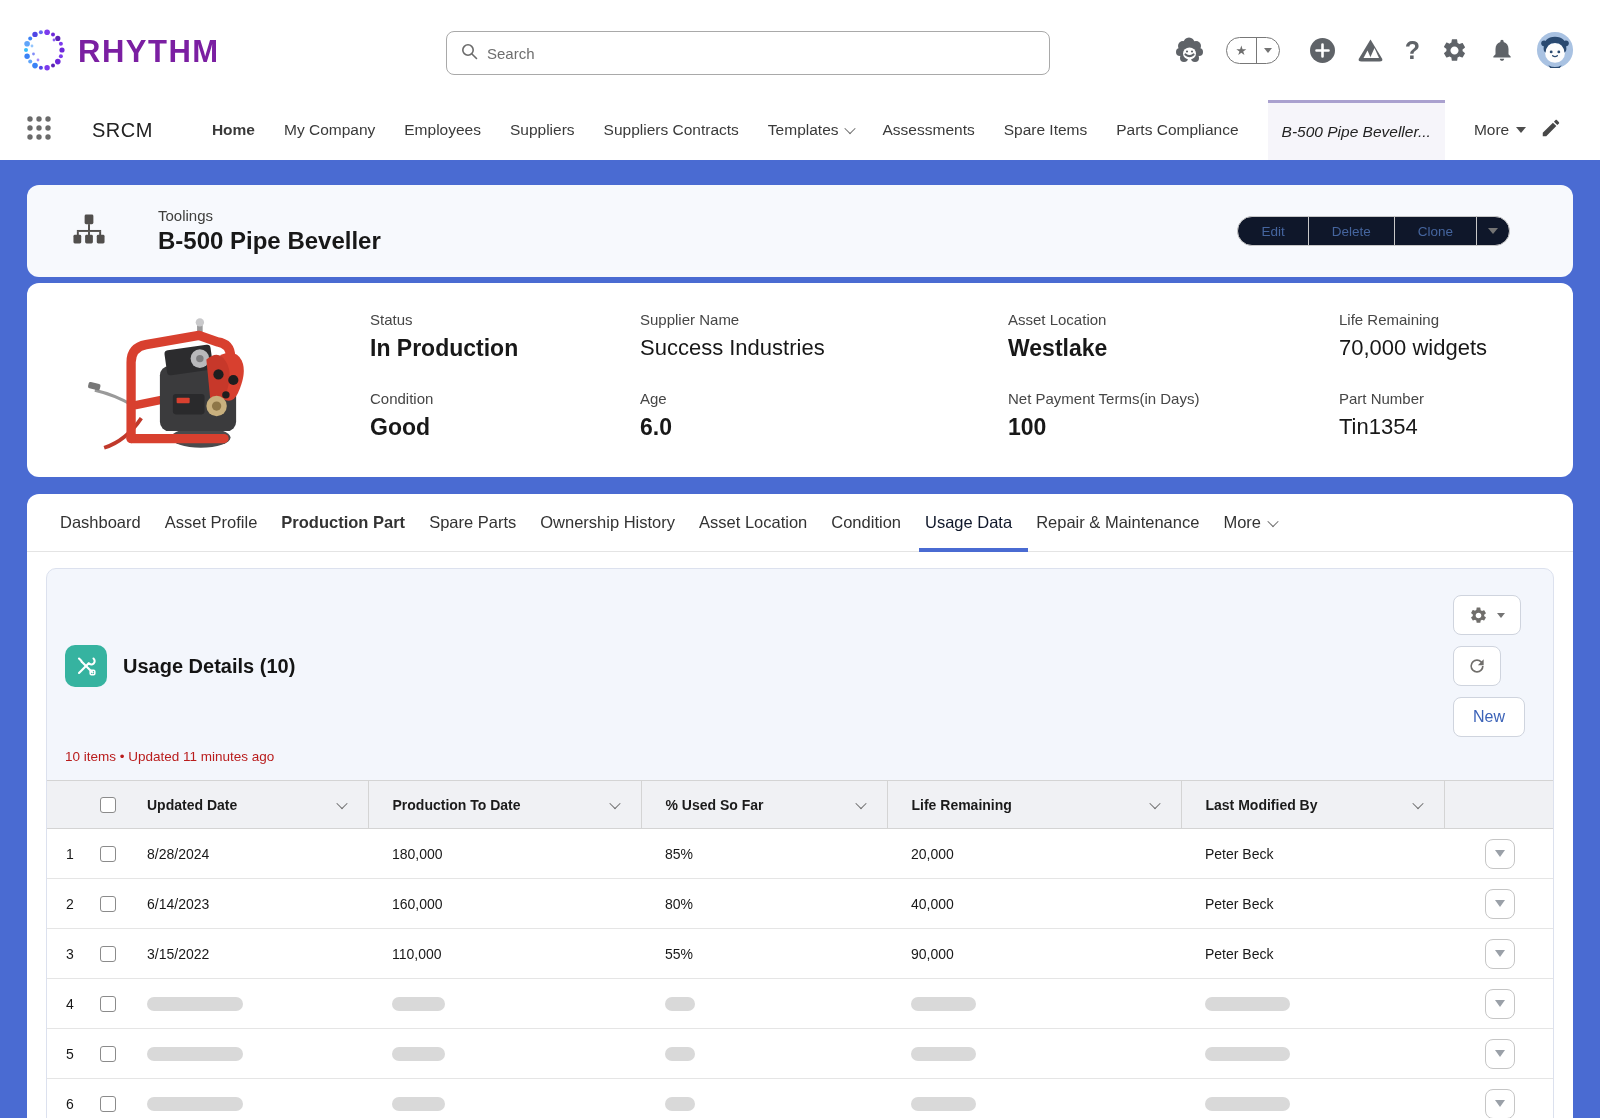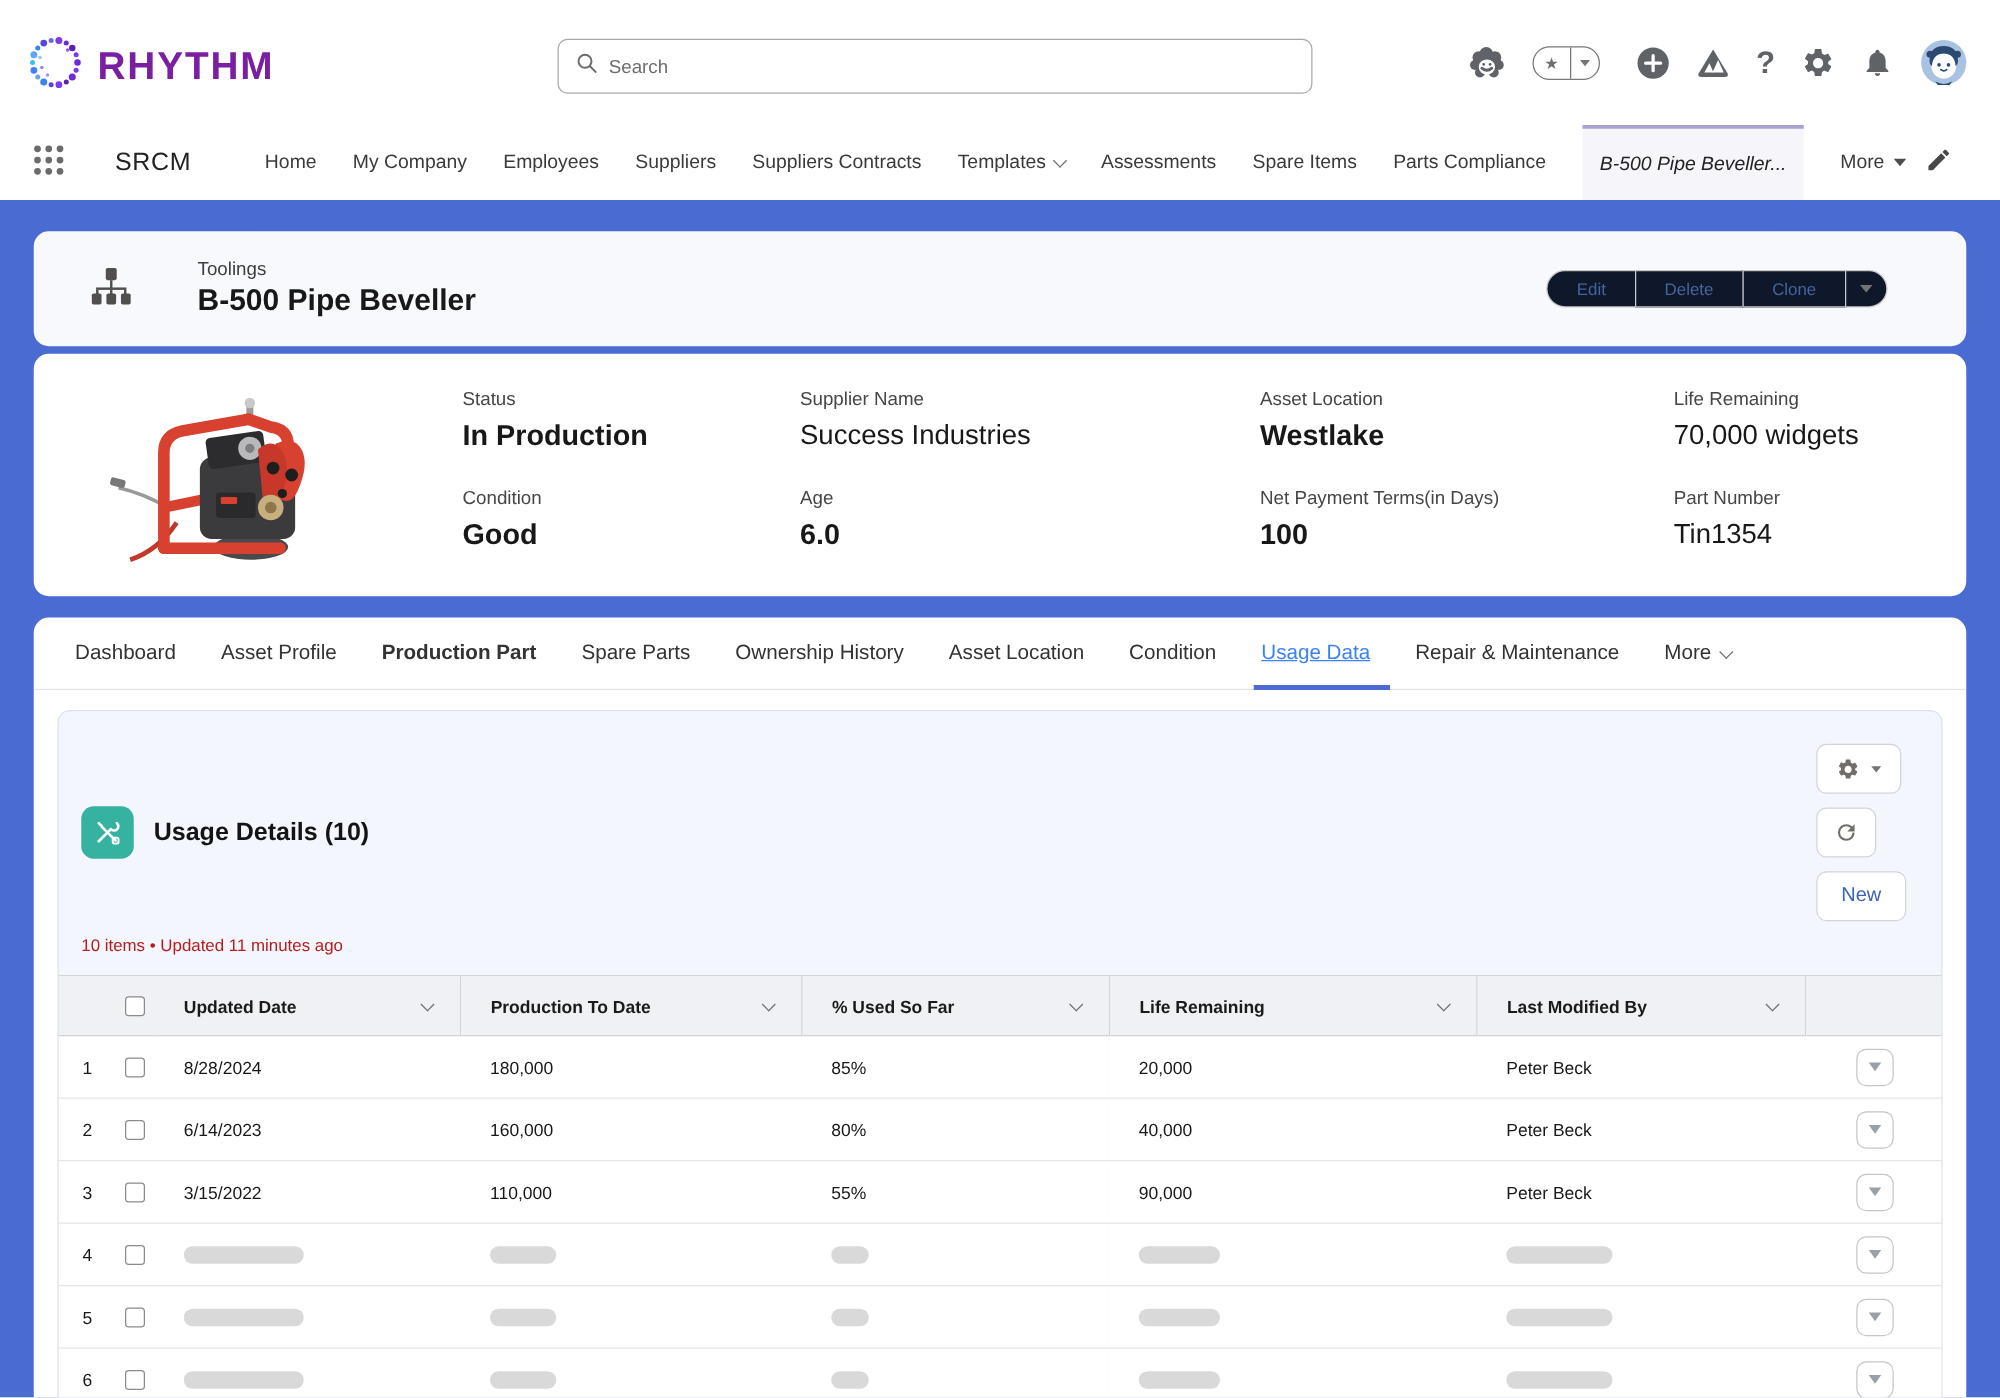--- a/index.html
+++ b/index.html
@@ -28,7 +28,7 @@
   .appname { font-size:20px; color:#222; letter-spacing:.5px; }
   .navtabs { display:flex; align-items:center; margin-left:47px; gap:29px; height:60px; font-size:15.5px; color:#3a3a3a; }
   .navtab { display:flex; align-items:center; gap:7px; height:60px; cursor:pointer; white-space:nowrap; }
-  .navtab.bold { font-weight:400; }
+  .navtab.bold { font-weight:700; }
   .navtab.active { font-style:italic; background:#f6f5fa; border-top:3px solid #aaa1cf; padding:0 14px; color:#222; }
   .nav-pencil { margin-left:auto; margin-right:38px; cursor:pointer; }
 

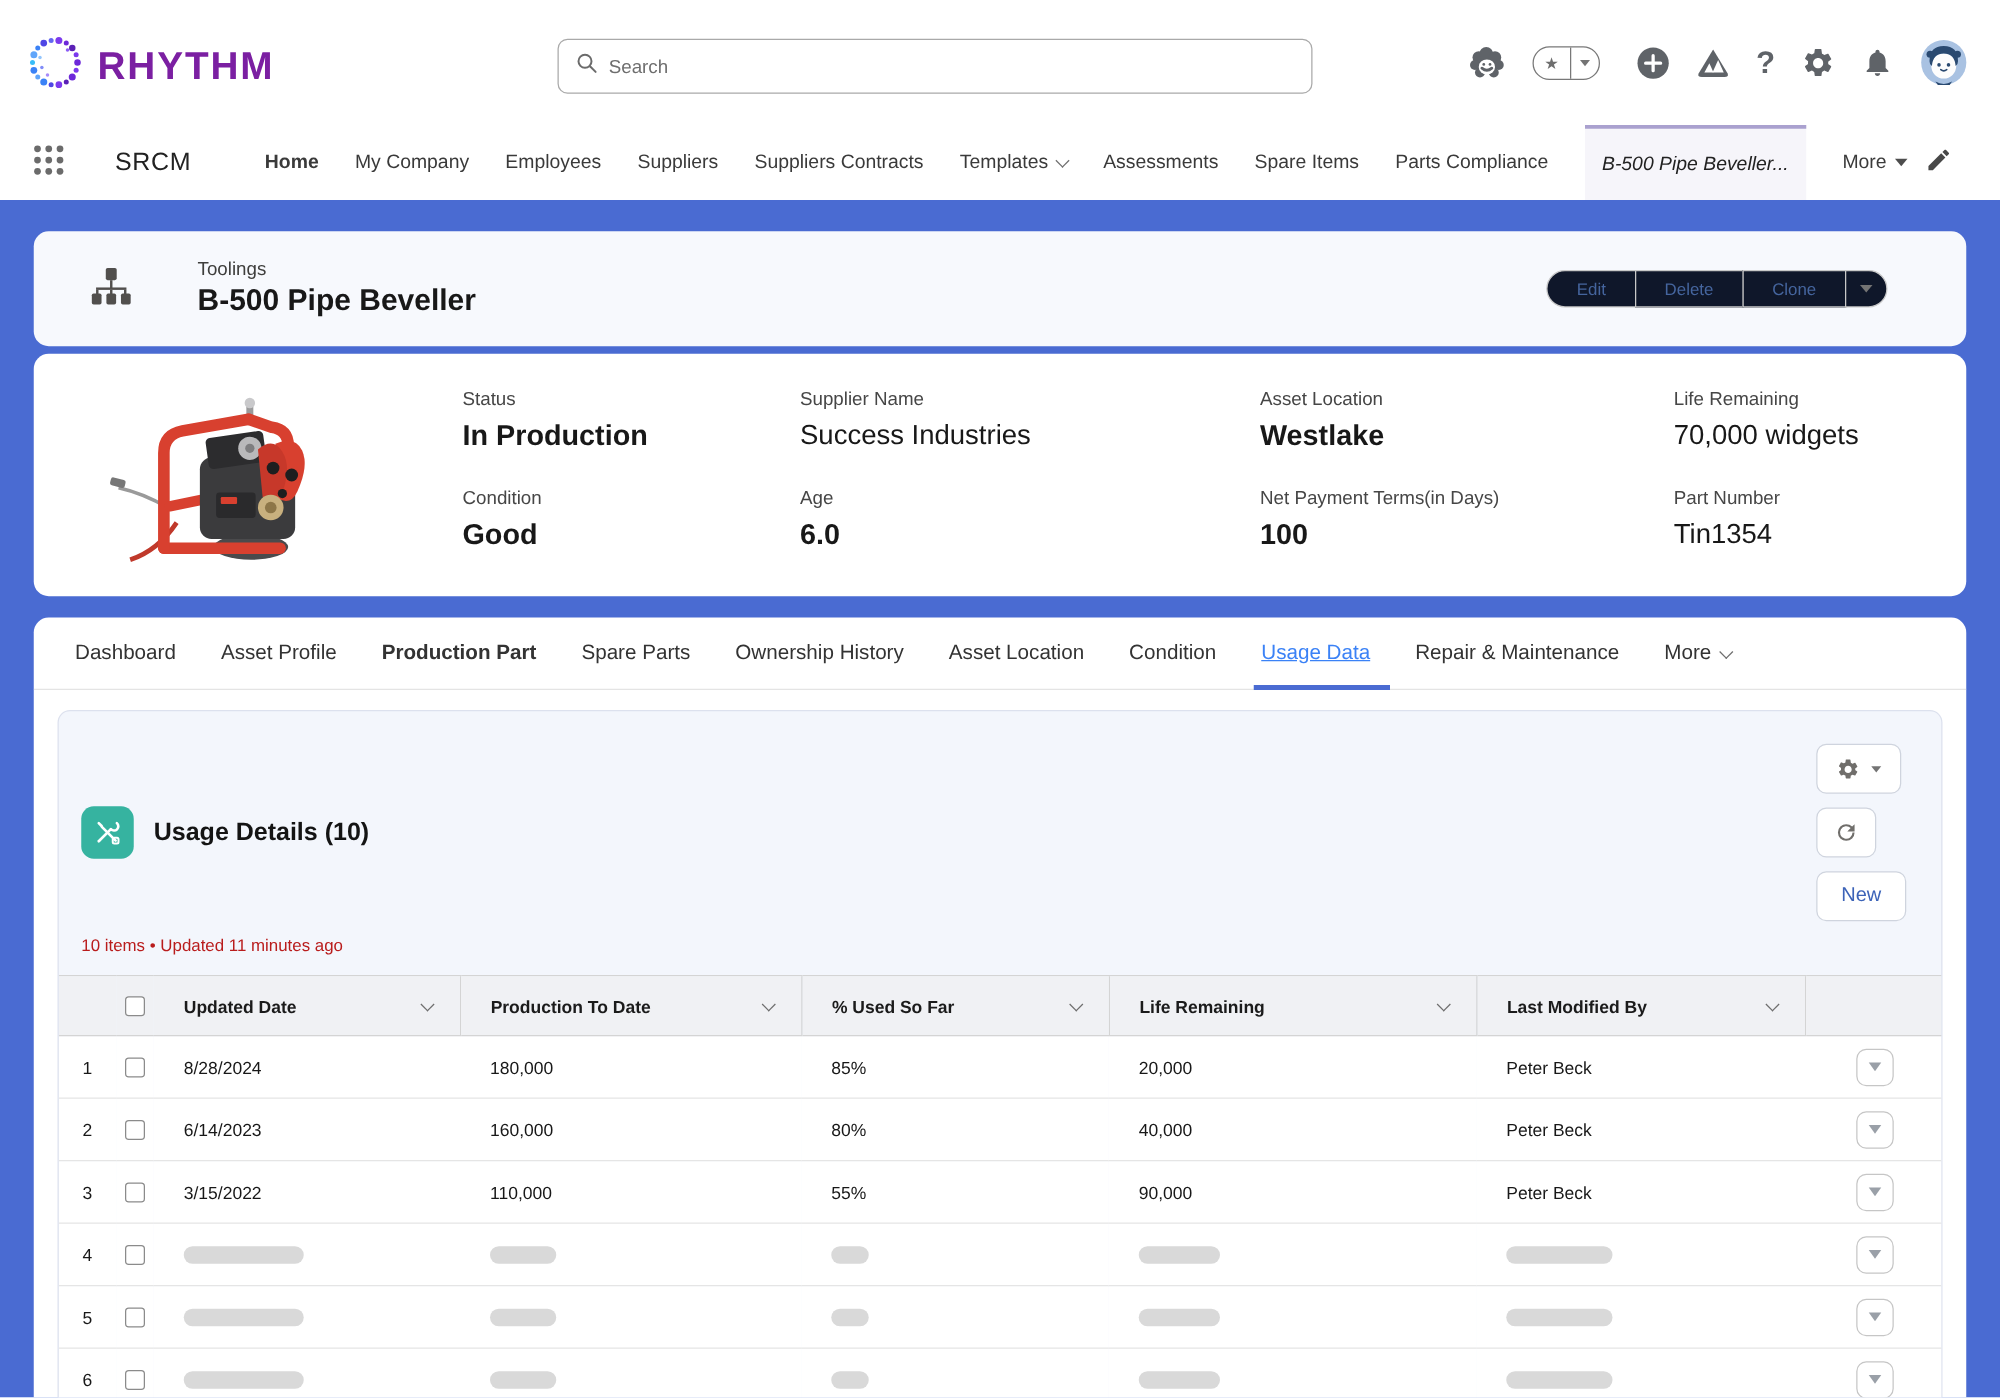--- a/index.html
+++ b/index.html
@@ -58,7 +58,7 @@
   .field .fvalue.strong { font-weight:700; font-size:23px; }
 
   .main-card { top:334px; height:800px; overflow:hidden; border-radius:12px; }
-  .rtabs { display:flex; align-items:center; gap:36px; height:58px; padding-left:33px; border-bottom:1px solid #e4e4e4; font-size:16.5px; color:#333; }
+  .rtabs { display:flex; align-items:center; gap:24px; height:58px; padding-left:33px; border-bottom:1px solid #e4e4e4; font-size:16.5px; color:#333; }
   .rtab { position:relative; height:58px; display:flex; align-items:center; gap:8px; cursor:pointer; white-space:nowrap; }
   .rtab.bold { font-weight:700; }
   .rtab.active { color:#3b82f6;text-decoration:underline; }

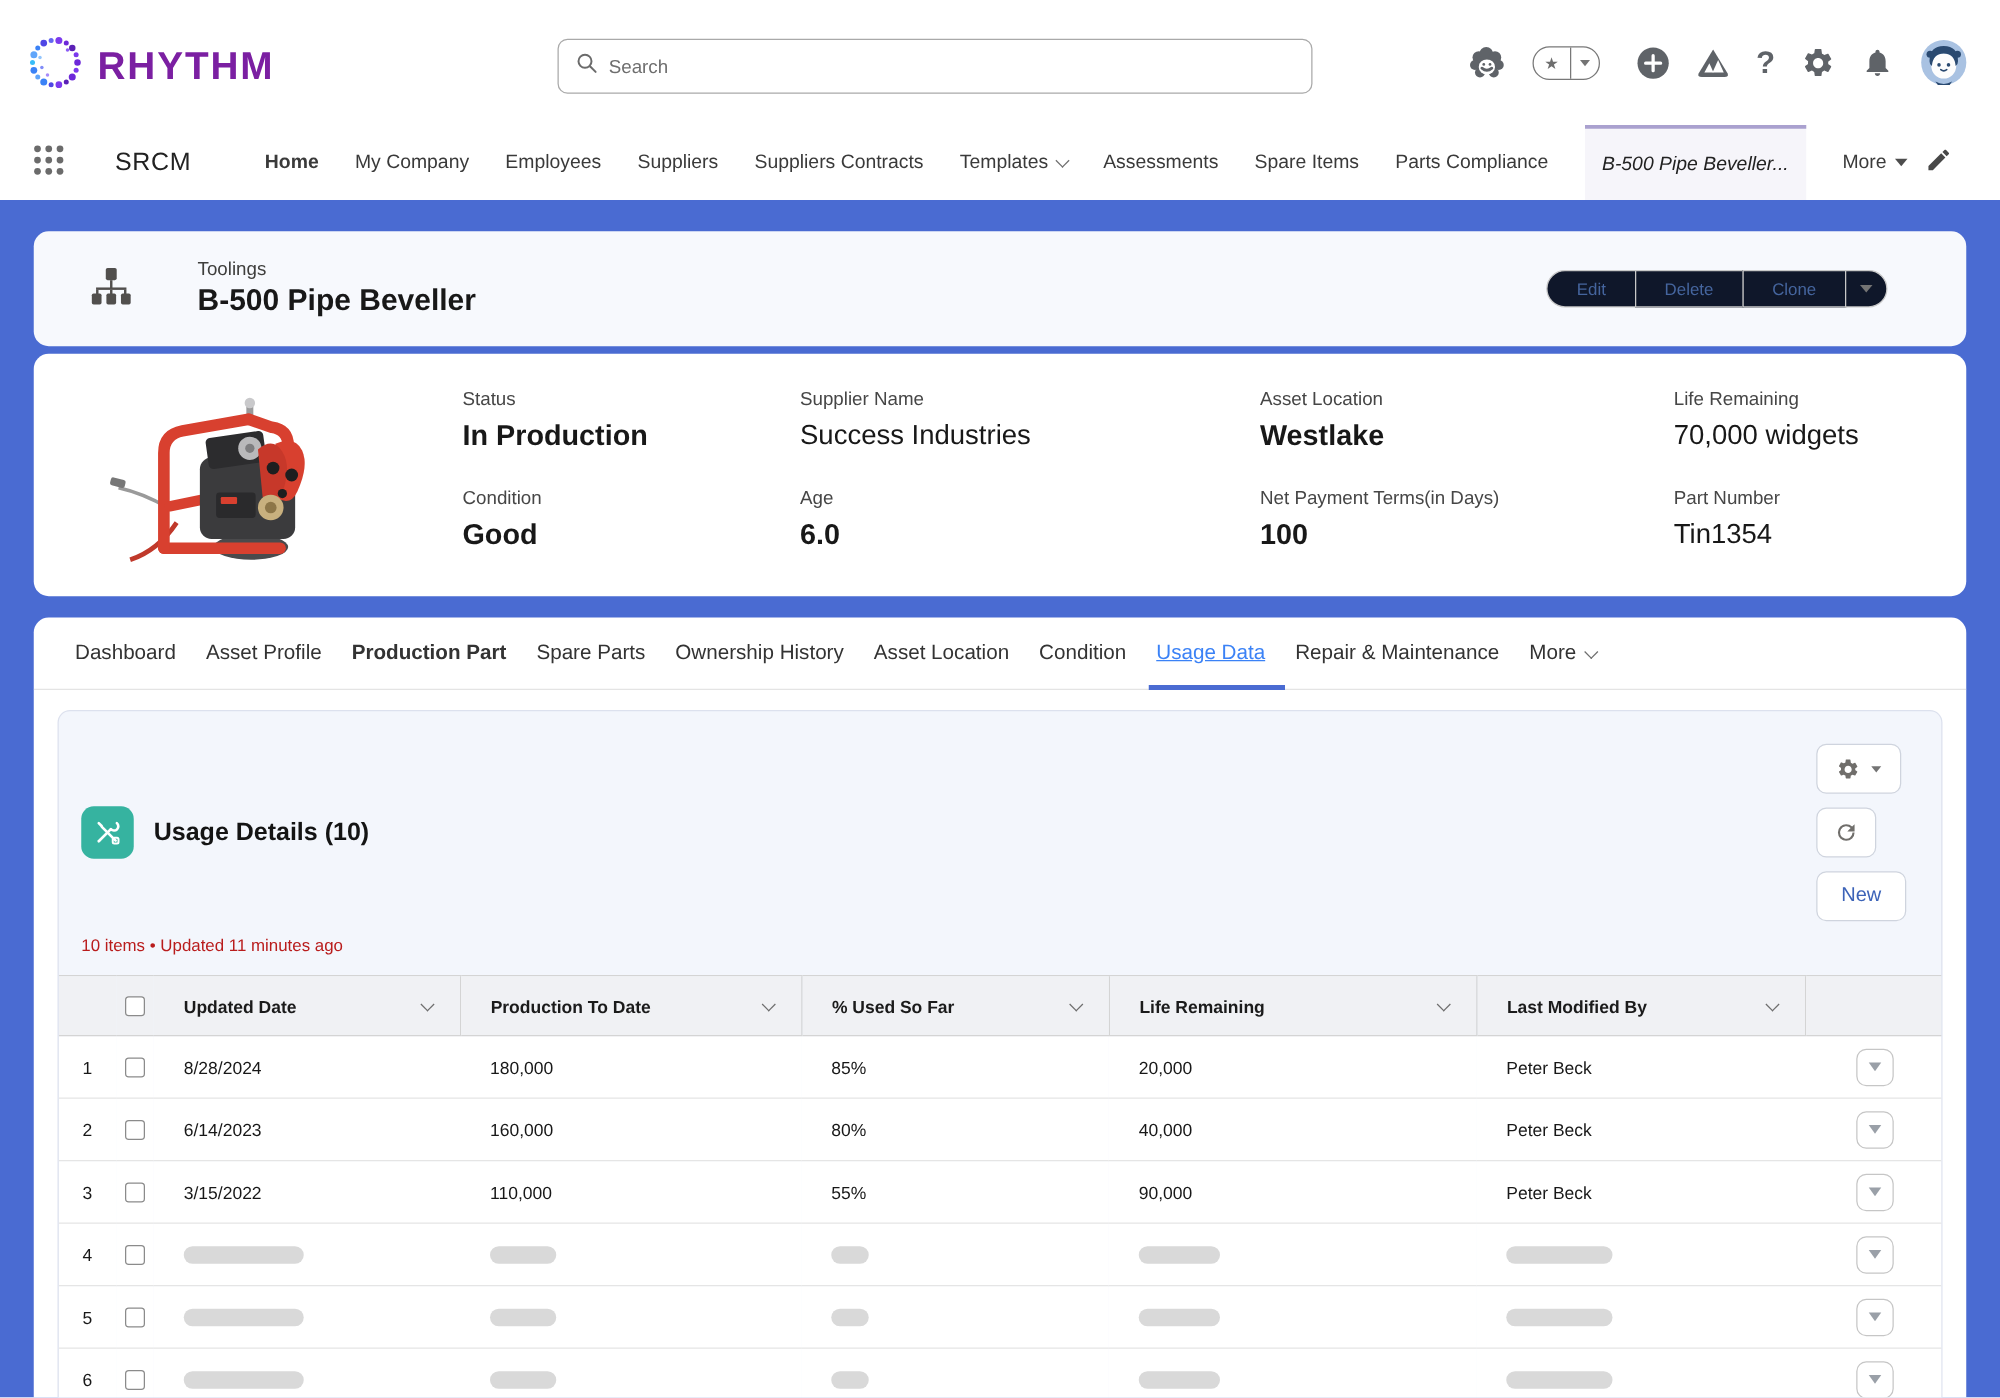--- a/index.html
+++ b/index.html
@@ -61,7 +61,7 @@
   .rtabs { display:flex; align-items:center; gap:24px; height:58px; padding-left:33px; border-bottom:1px solid #e4e4e4; font-size:16.5px; color:#333; }
   .rtab { position:relative; height:58px; display:flex; align-items:center; gap:8px; cursor:pointer; white-space:nowrap; }
   .rtab.bold { font-weight:700; }
-  .rtab.active { color:#3b82f6;text-decoration:underline; }
+  .rtab.active { color:#0f172a; }
   .rtab.active::after { content:""; position:absolute; left:-6px; right:-16px; bottom:0; height:4px; background:#4a6bd2; }
 
   

